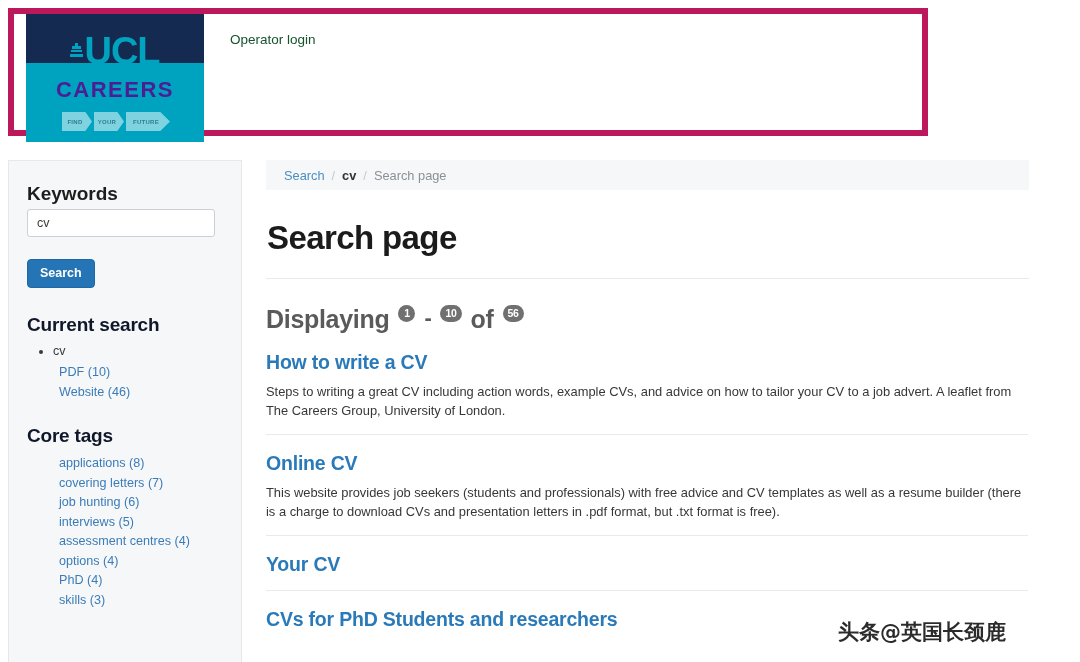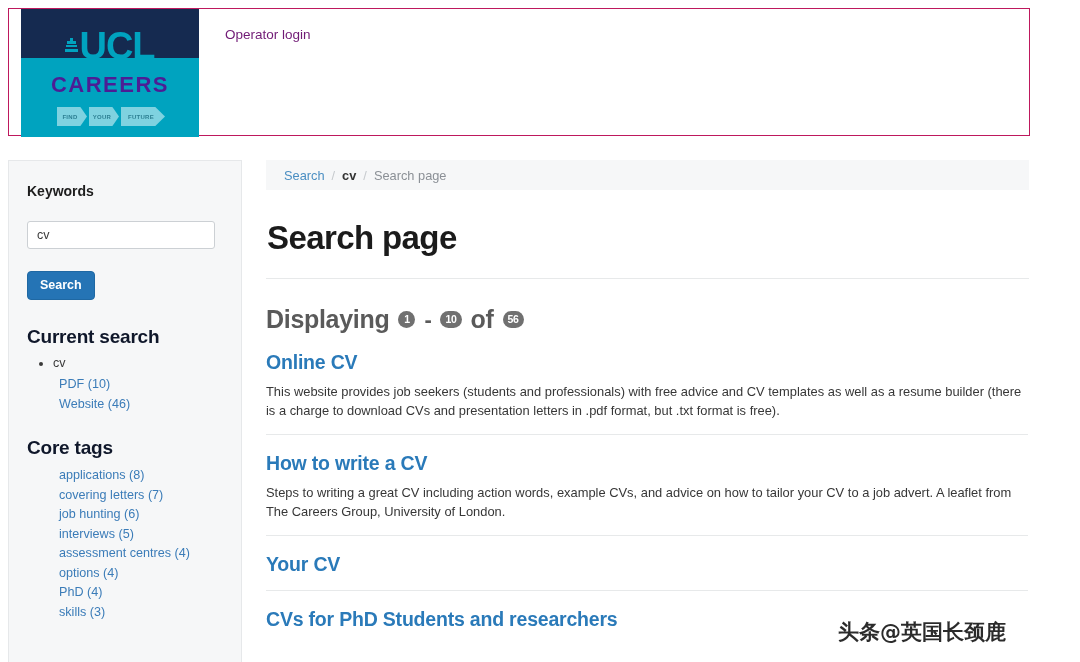--- a/index.html
+++ b/index.html
@@ -14,8 +14,8 @@
 
   
   .header-bar {
-    position: absolute; left: 8px; top: 8px; width: 1022px; height: 128px;
-    background: #ffffff; border: 1px solid #be185d;
+    position: absolute; left: 8px; top: 8px; width: 920px; height: 128px;
+    background: #ffffff; border: 6px solid #be185d;
   }
   .logo {
     position: absolute; left: 12px; top: 0px; width: 178px; height: 128px;

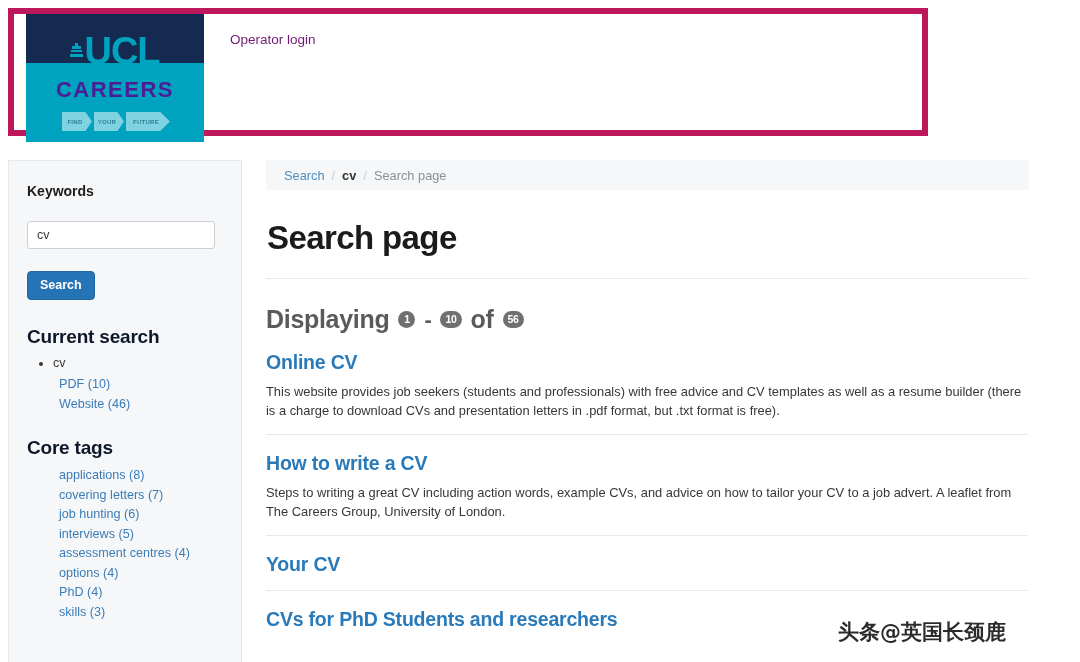--- a/index.html
+++ b/index.html
@@ -61,7 +61,7 @@
   .a1 { width: 30px; } .a2 { width: 30px; } .a3 { width: 44px; }
   .operator-login {
     position: absolute; left: 216px; top: 18px;
-    color: #701a75; font-size: 13.5px;
+    color: #14532d; font-size: 13.5px;
   }
 
   

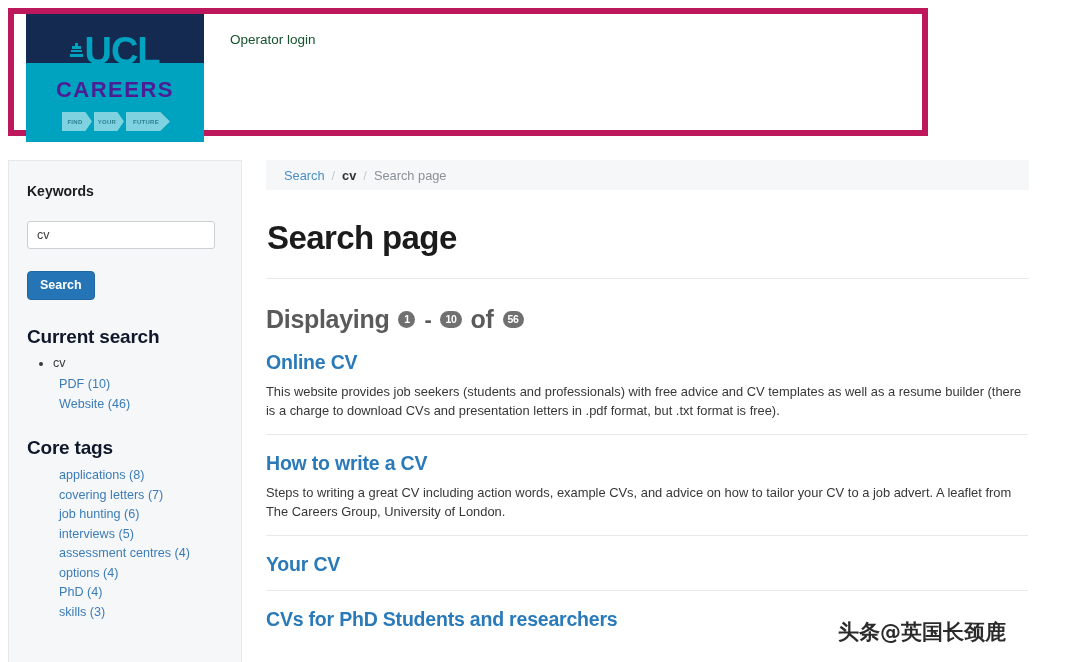--- a/index.html
+++ b/index.html
@@ -72,7 +72,7 @@
     overflow: hidden;
   }
   .side-label {
-    font-size: 14px; font-weight: bold; color: #1d1d1d; margin-bottom: 22px;
+    font-size: 19px; font-weight: bold; color: #1d1d1d; margin-bottom: 4px;
   }
   .side-input {
     display: block; width: 188px; height: 28px;

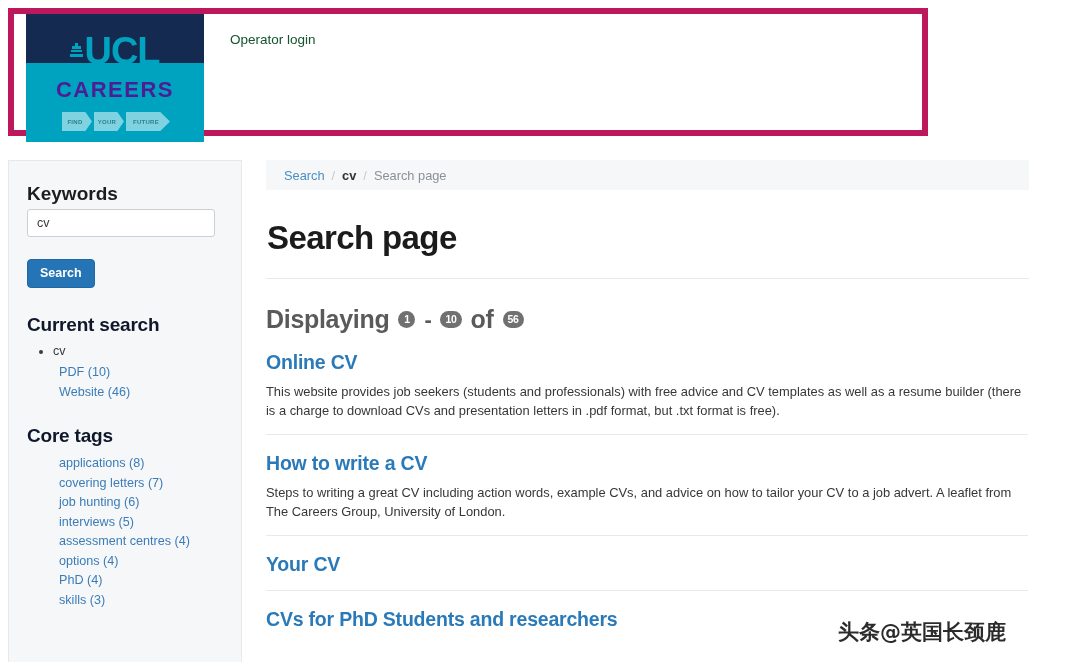--- a/index.html
+++ b/index.html
@@ -120,7 +120,7 @@
 
   .displaying {
     margin-top: 26px; font-size: 25px; font-weight: bold; color: #5a5a5a;
-    display: flex; align-items: center; gap: 9px; letter-spacing: -0.3px;
+    display: flex; gap: 9px; letter-spacing: -0.3px;
   }
   .badge {
     background: #707070; color: #fff; border-radius: 999px;

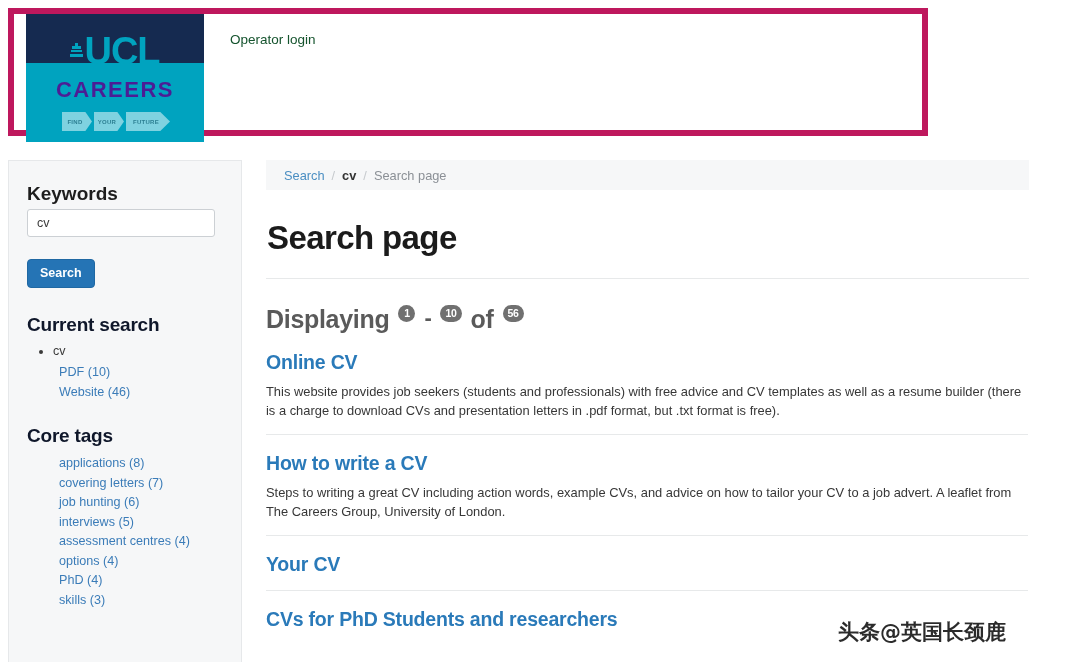--- a/index.html
+++ b/index.html
@@ -219,18 +219,18 @@
     </div>
 
     <div class="result">
+      <a class="result-title">How to write a CV</a>
+      <div class="result-desc">Steps to writing a great CV including action words, example CVs, and advice on how to tailor your CV to a job advert. A leaflet from The Careers Group, University of London.</div>
+      <div class="result-rule"></div>
+    </div>
+
+    <div class="result">
       <a class="result-title">Online CV</a>
       <div class="result-desc">This website provides job seekers (students and professionals) with free advice and CV templates as well as a resume builder (there is a charge to download CVs and presentation letters in .pdf format, but .txt format is free).</div>
       <div class="result-rule"></div>
     </div>
 
     <div class="result">
-      <a class="result-title">How to write a CV</a>
-      <div class="result-desc">Steps to writing a great CV including action words, example CVs, and advice on how to tailor your CV to a job advert. A leaflet from The Careers Group, University of London.</div>
-      <div class="result-rule"></div>
-    </div>
-
-    <div class="result">
       <a class="result-title">Your CV</a>
       <div class="result-rule"></div>
     </div>

